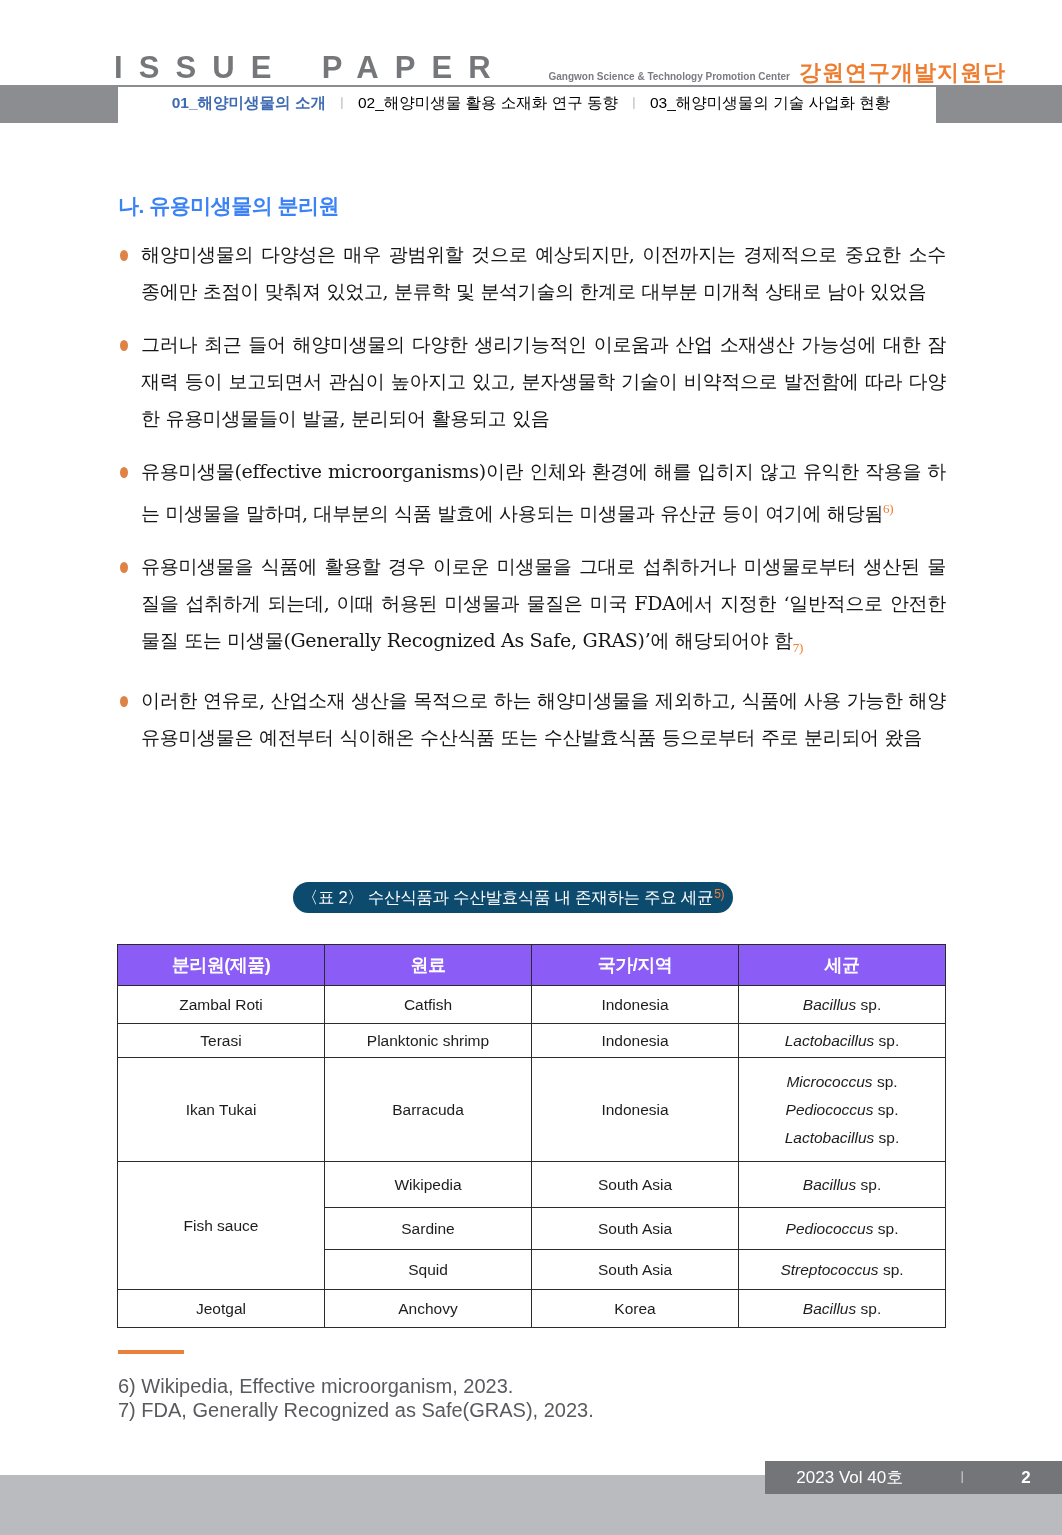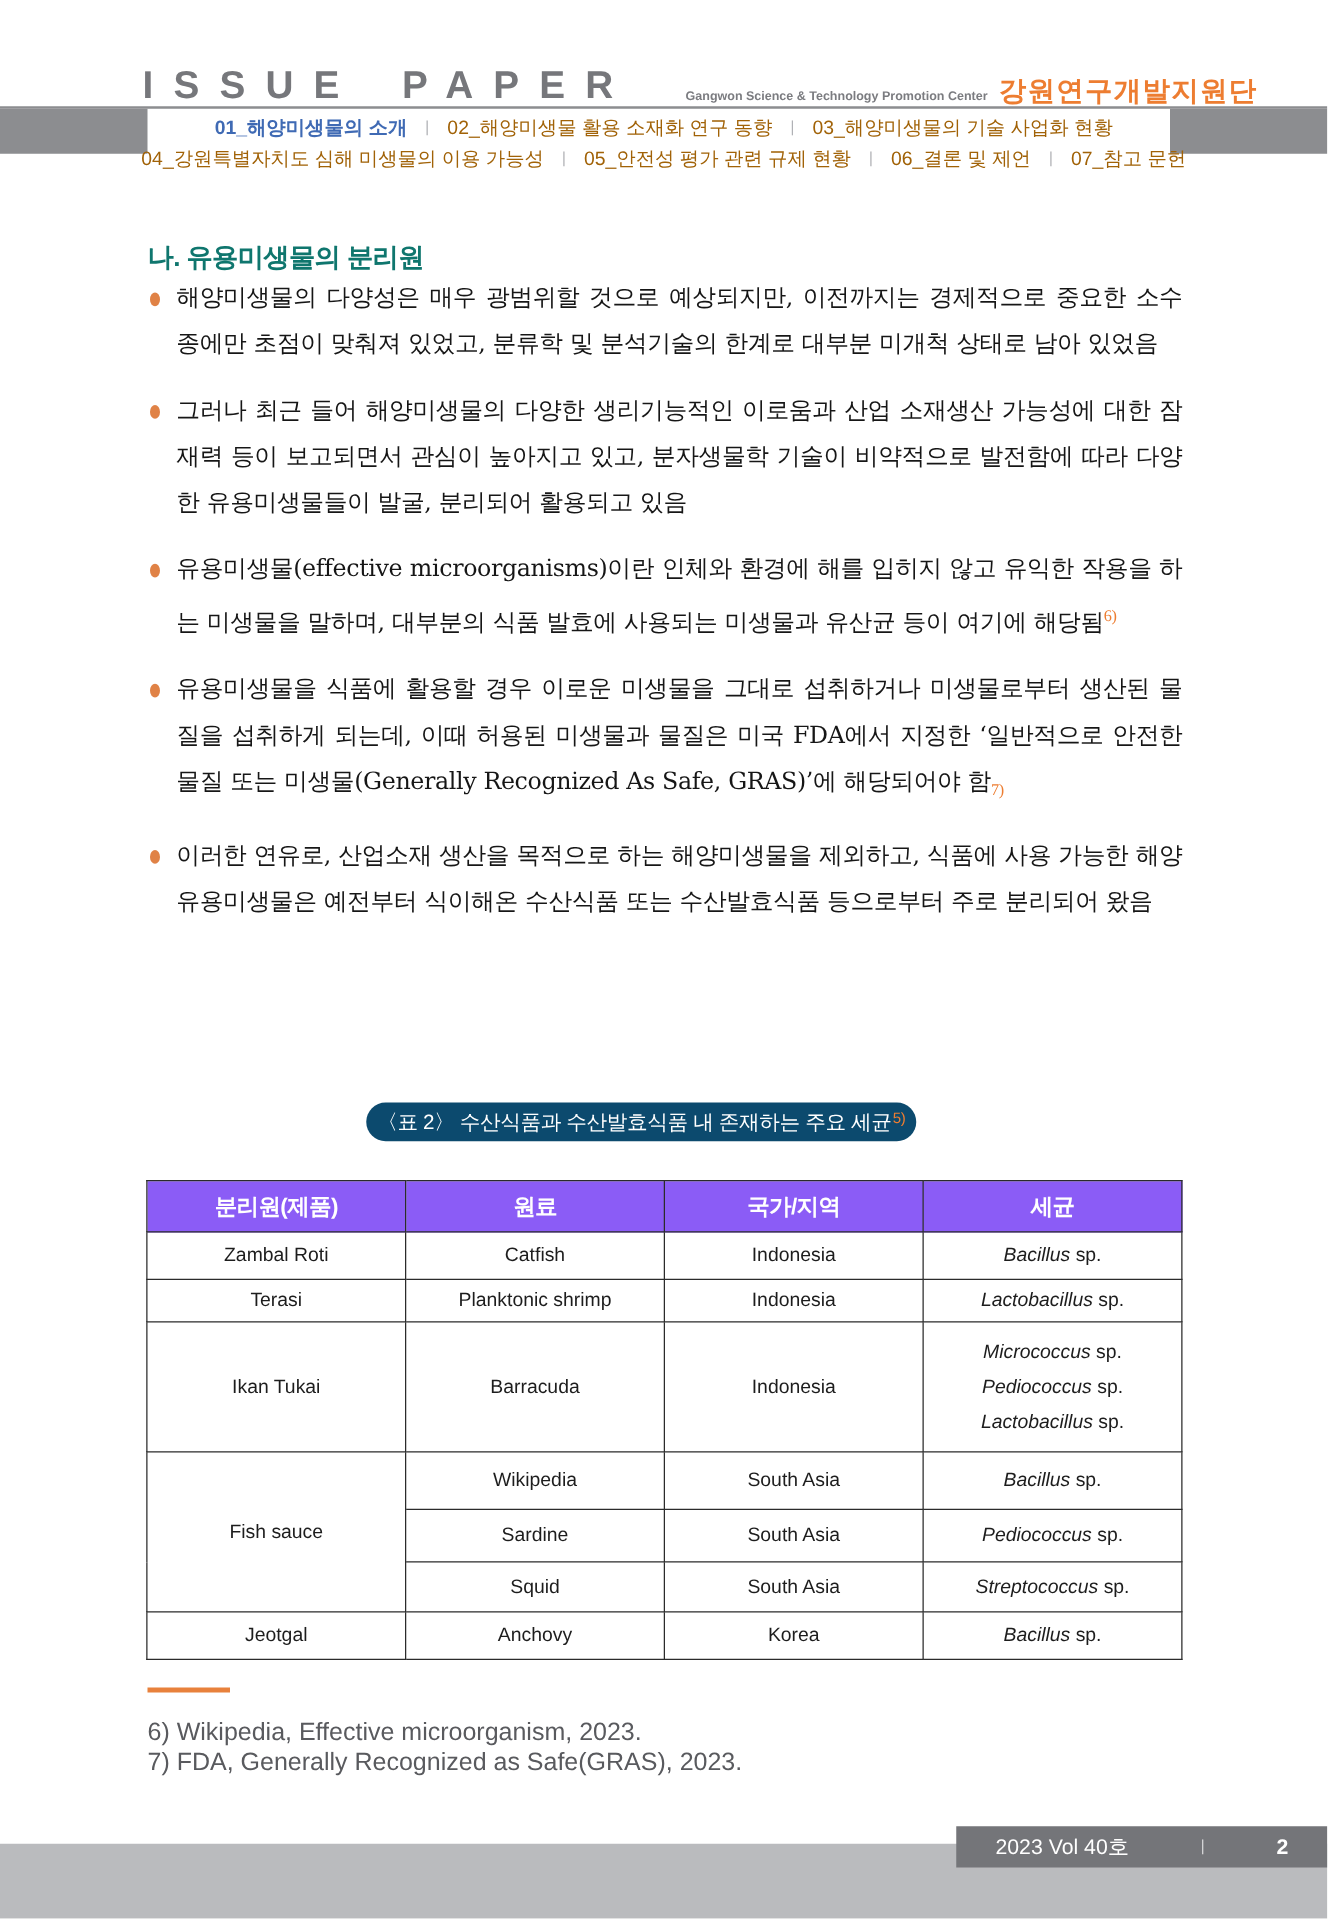--- a/index.html
+++ b/index.html
@@ -27,7 +27,7 @@
   .bar-right { position:absolute; left:936px; top:87px; width:126px; height:36px; background:#8c8d90; }
   .nav { position:absolute; left:0; top:90px; width:1062px; text-align:center; }
   .nav-line { line-height:25px; font-size:15.5px; color:#9c9da1; white-space:nowrap; }
-  .nav-item { color:#a16207; cursor:pointer; }
+  .nav-item { color:#000000; cursor:pointer; }
   .nav-item.active { color:#3F6AB4; font-weight:bold; }
   .nav-sep { color:#b0b1b5; margin:0 9px; font-size:14px; }
 

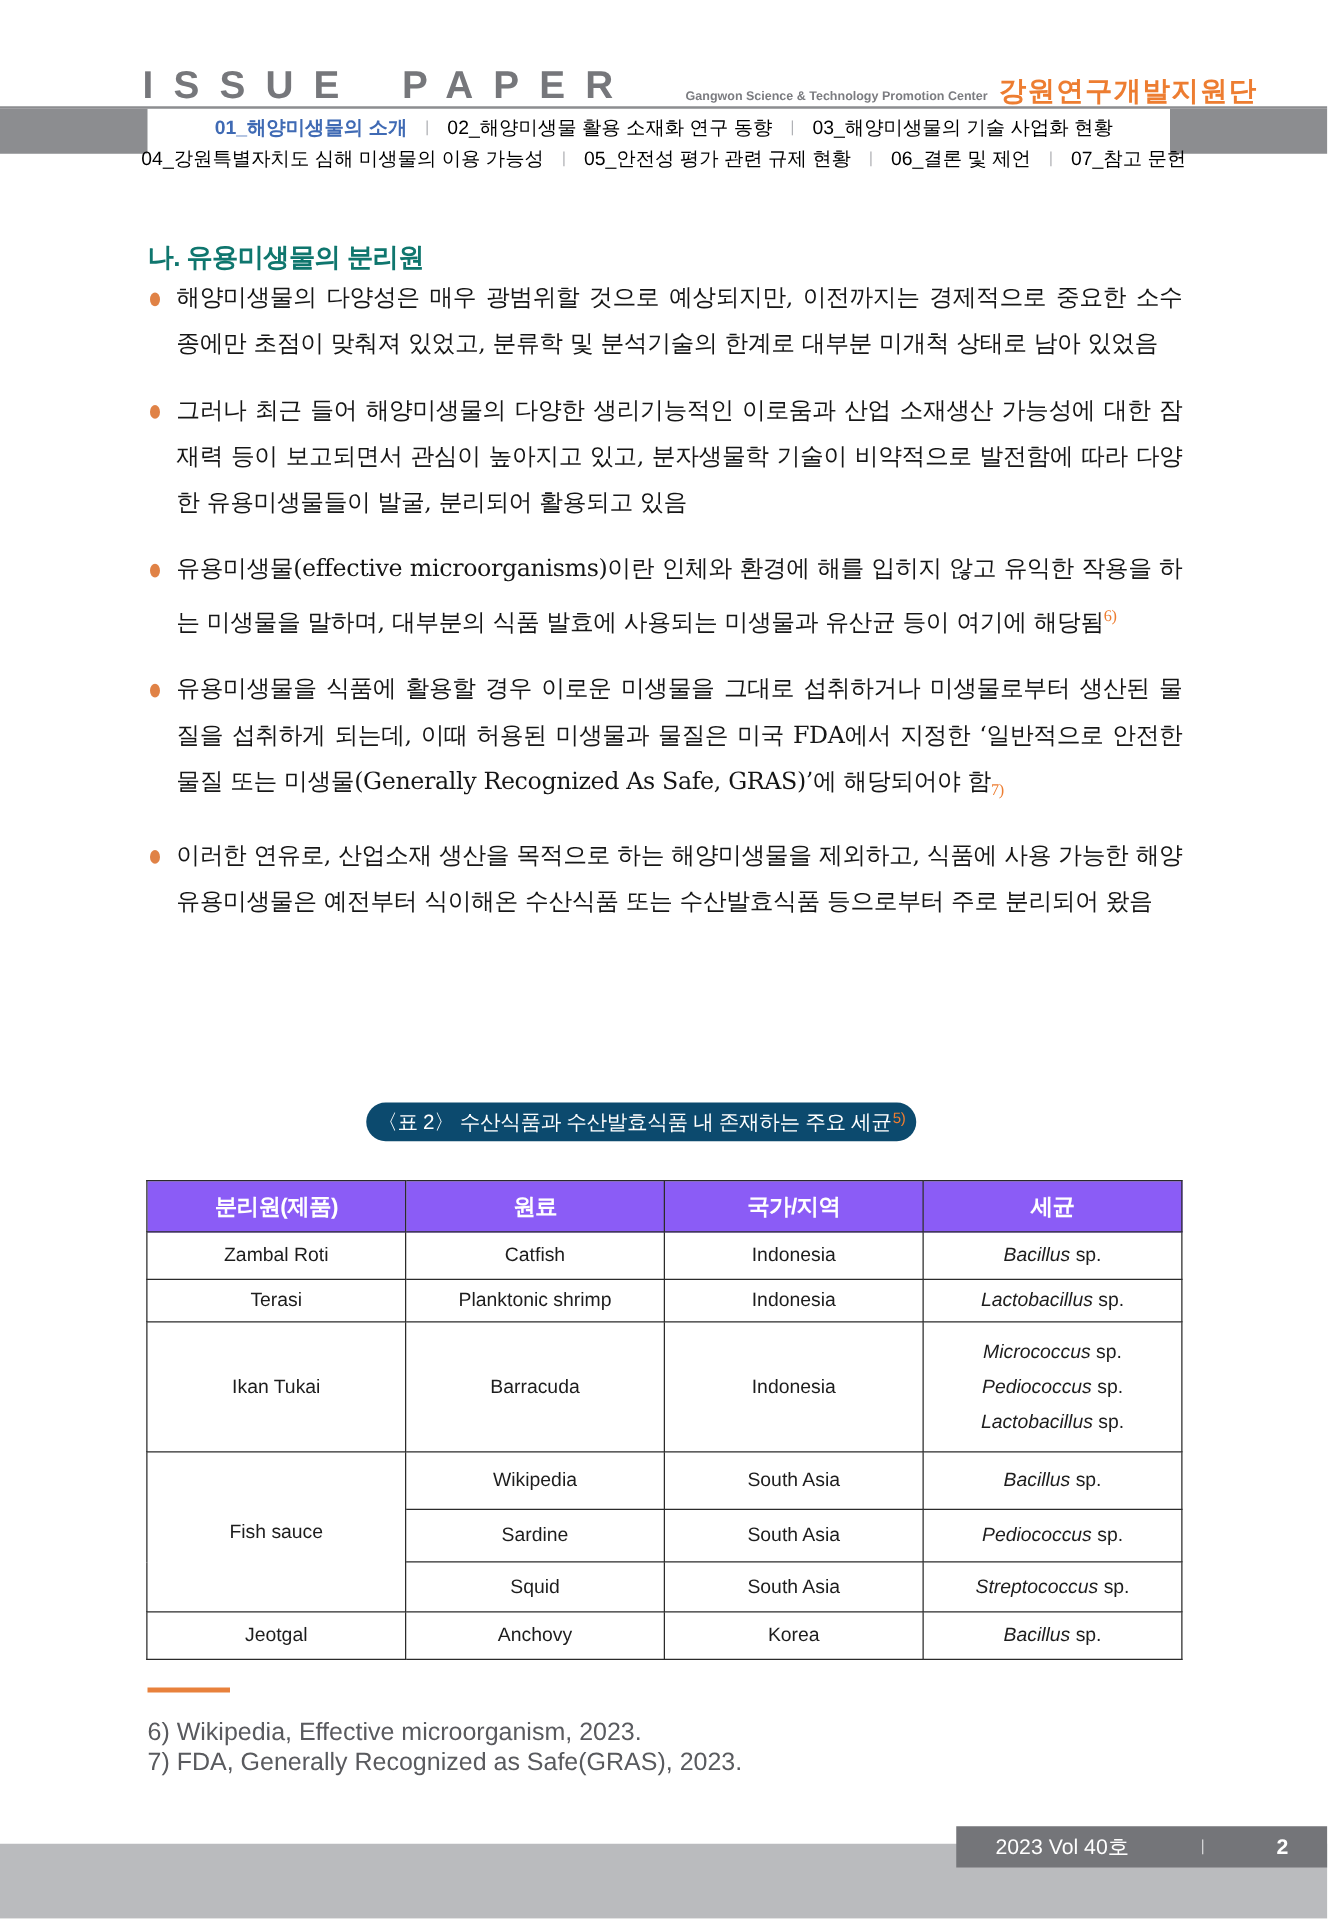--- a/index.html
+++ b/index.html
@@ -111,9 +111,6 @@
     <div class="nav-line">
       <span class="nav-item active">01_해양미생물의 소개</span><span class="nav-sep">ㅣ</span><span class="nav-item">02_해양미생물 활용 소재화 연구 동향</span><span class="nav-sep">ㅣ</span><span class="nav-item">03_해양미생물의 기술 사업화 현황</span>
     </div>
-    <div class="nav-line">
-      <span class="nav-item">04_강원특별자치도 심해 미생물의 이용 가능성</span><span class="nav-sep">ㅣ</span><span class="nav-item">05_안전성 평가 관련 규제 현황</span><span class="nav-sep">ㅣ</span><span class="nav-item">06_결론 및 제언</span><span class="nav-sep">ㅣ</span><span class="nav-item">07_참고 문헌</span>
-    </div>
   </div>
 
   <div class="content">

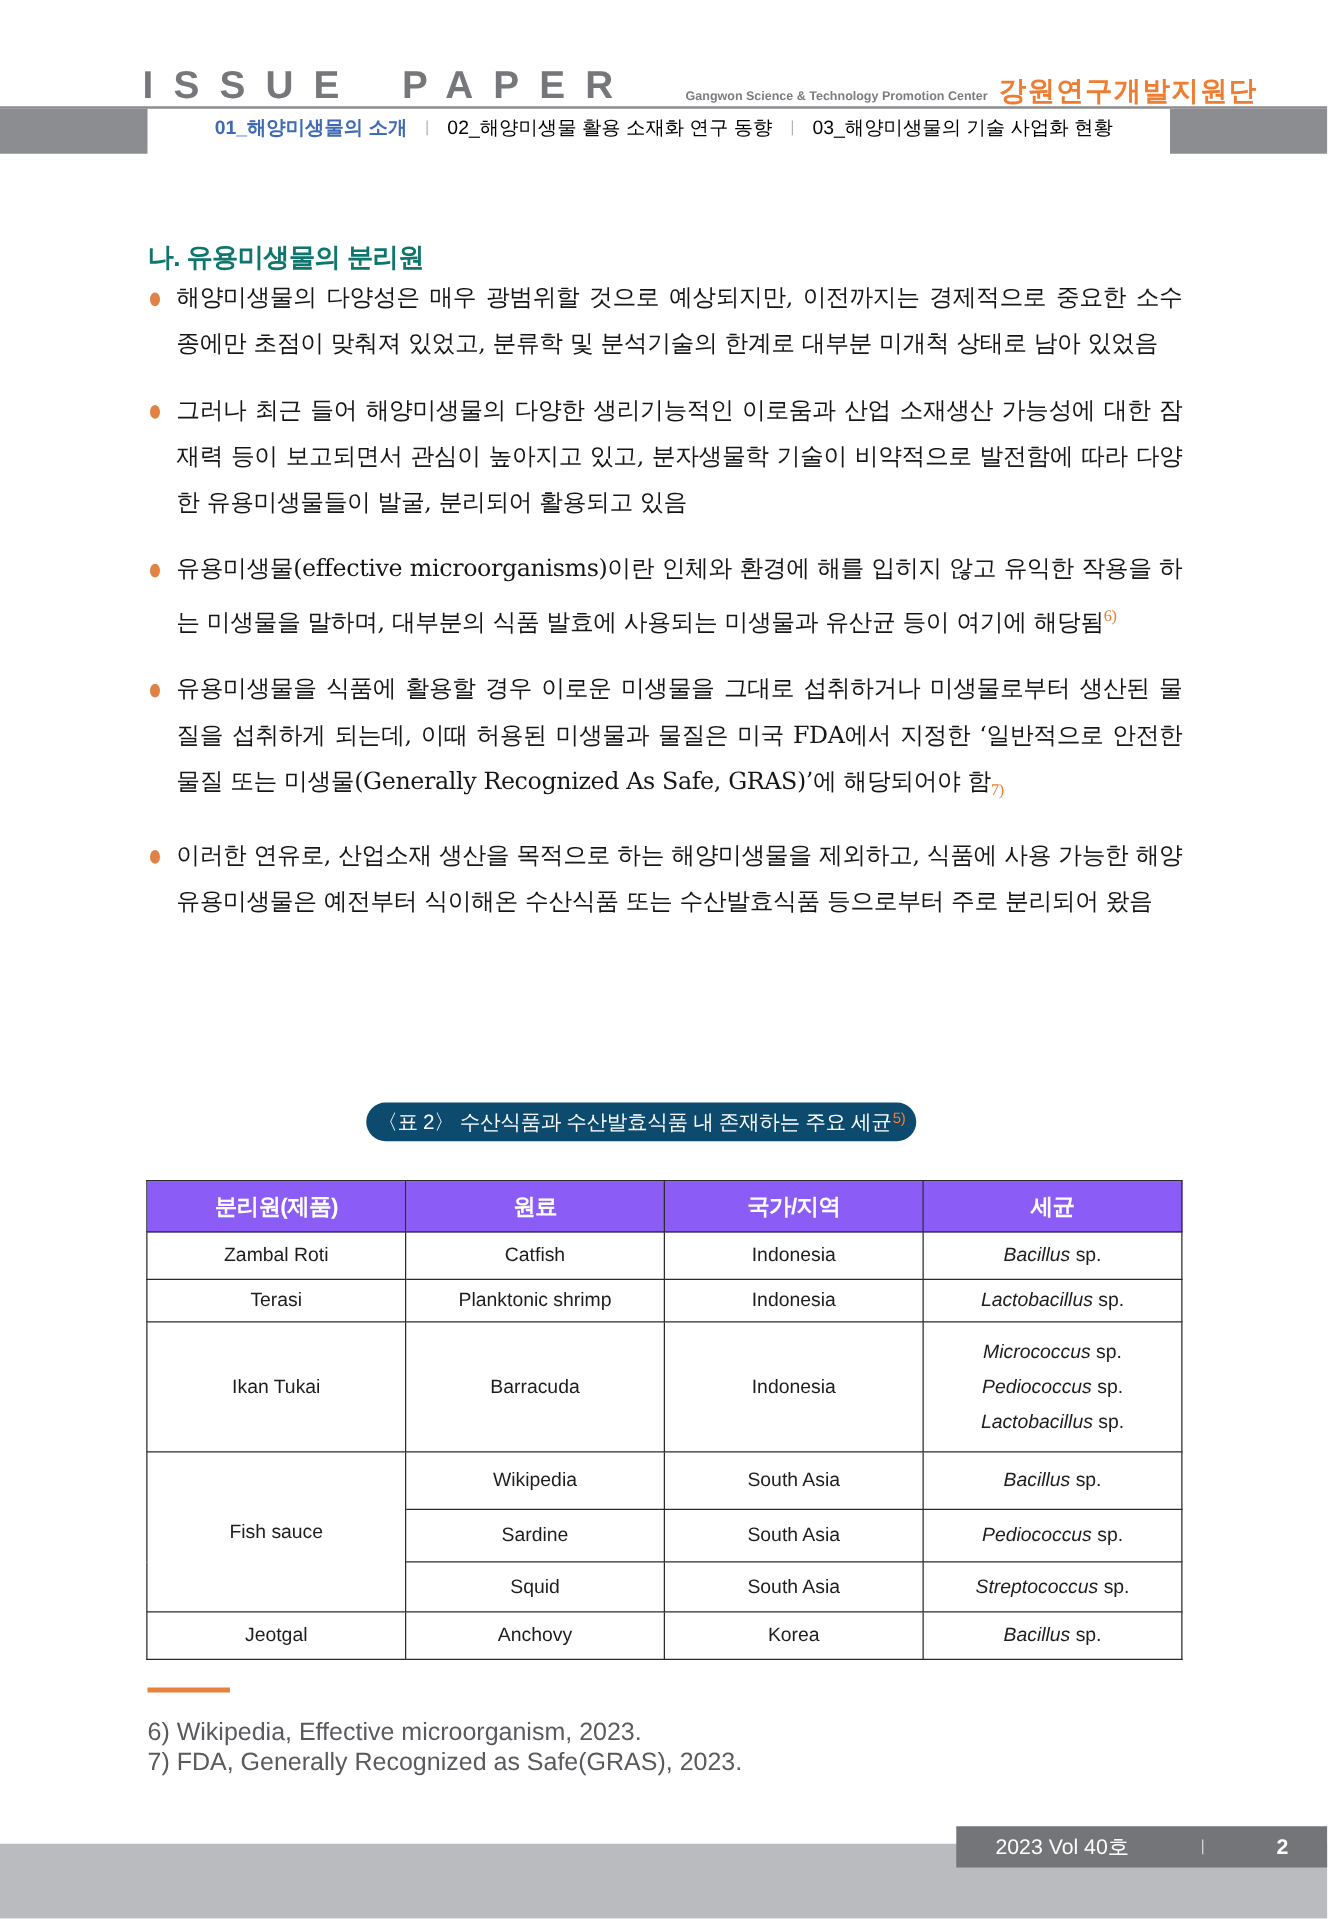--- a/index.html
+++ b/index.html
@@ -34,8 +34,8 @@
   
   .content { position:absolute; left:118px; top:192px; width:828px; }
   .section-title {
-    font-size:21px; font-weight:bold; color:#0f766e;
-    letter-spacing:-0.5px;
+    font-size:21px; font-weight:bold; color:#3b82f6;
+    margin-bottom:16px; letter-spacing:-0.5px;
   }
   .bullet {
     position:relative; padding-left:23px; margin-bottom:16px;

